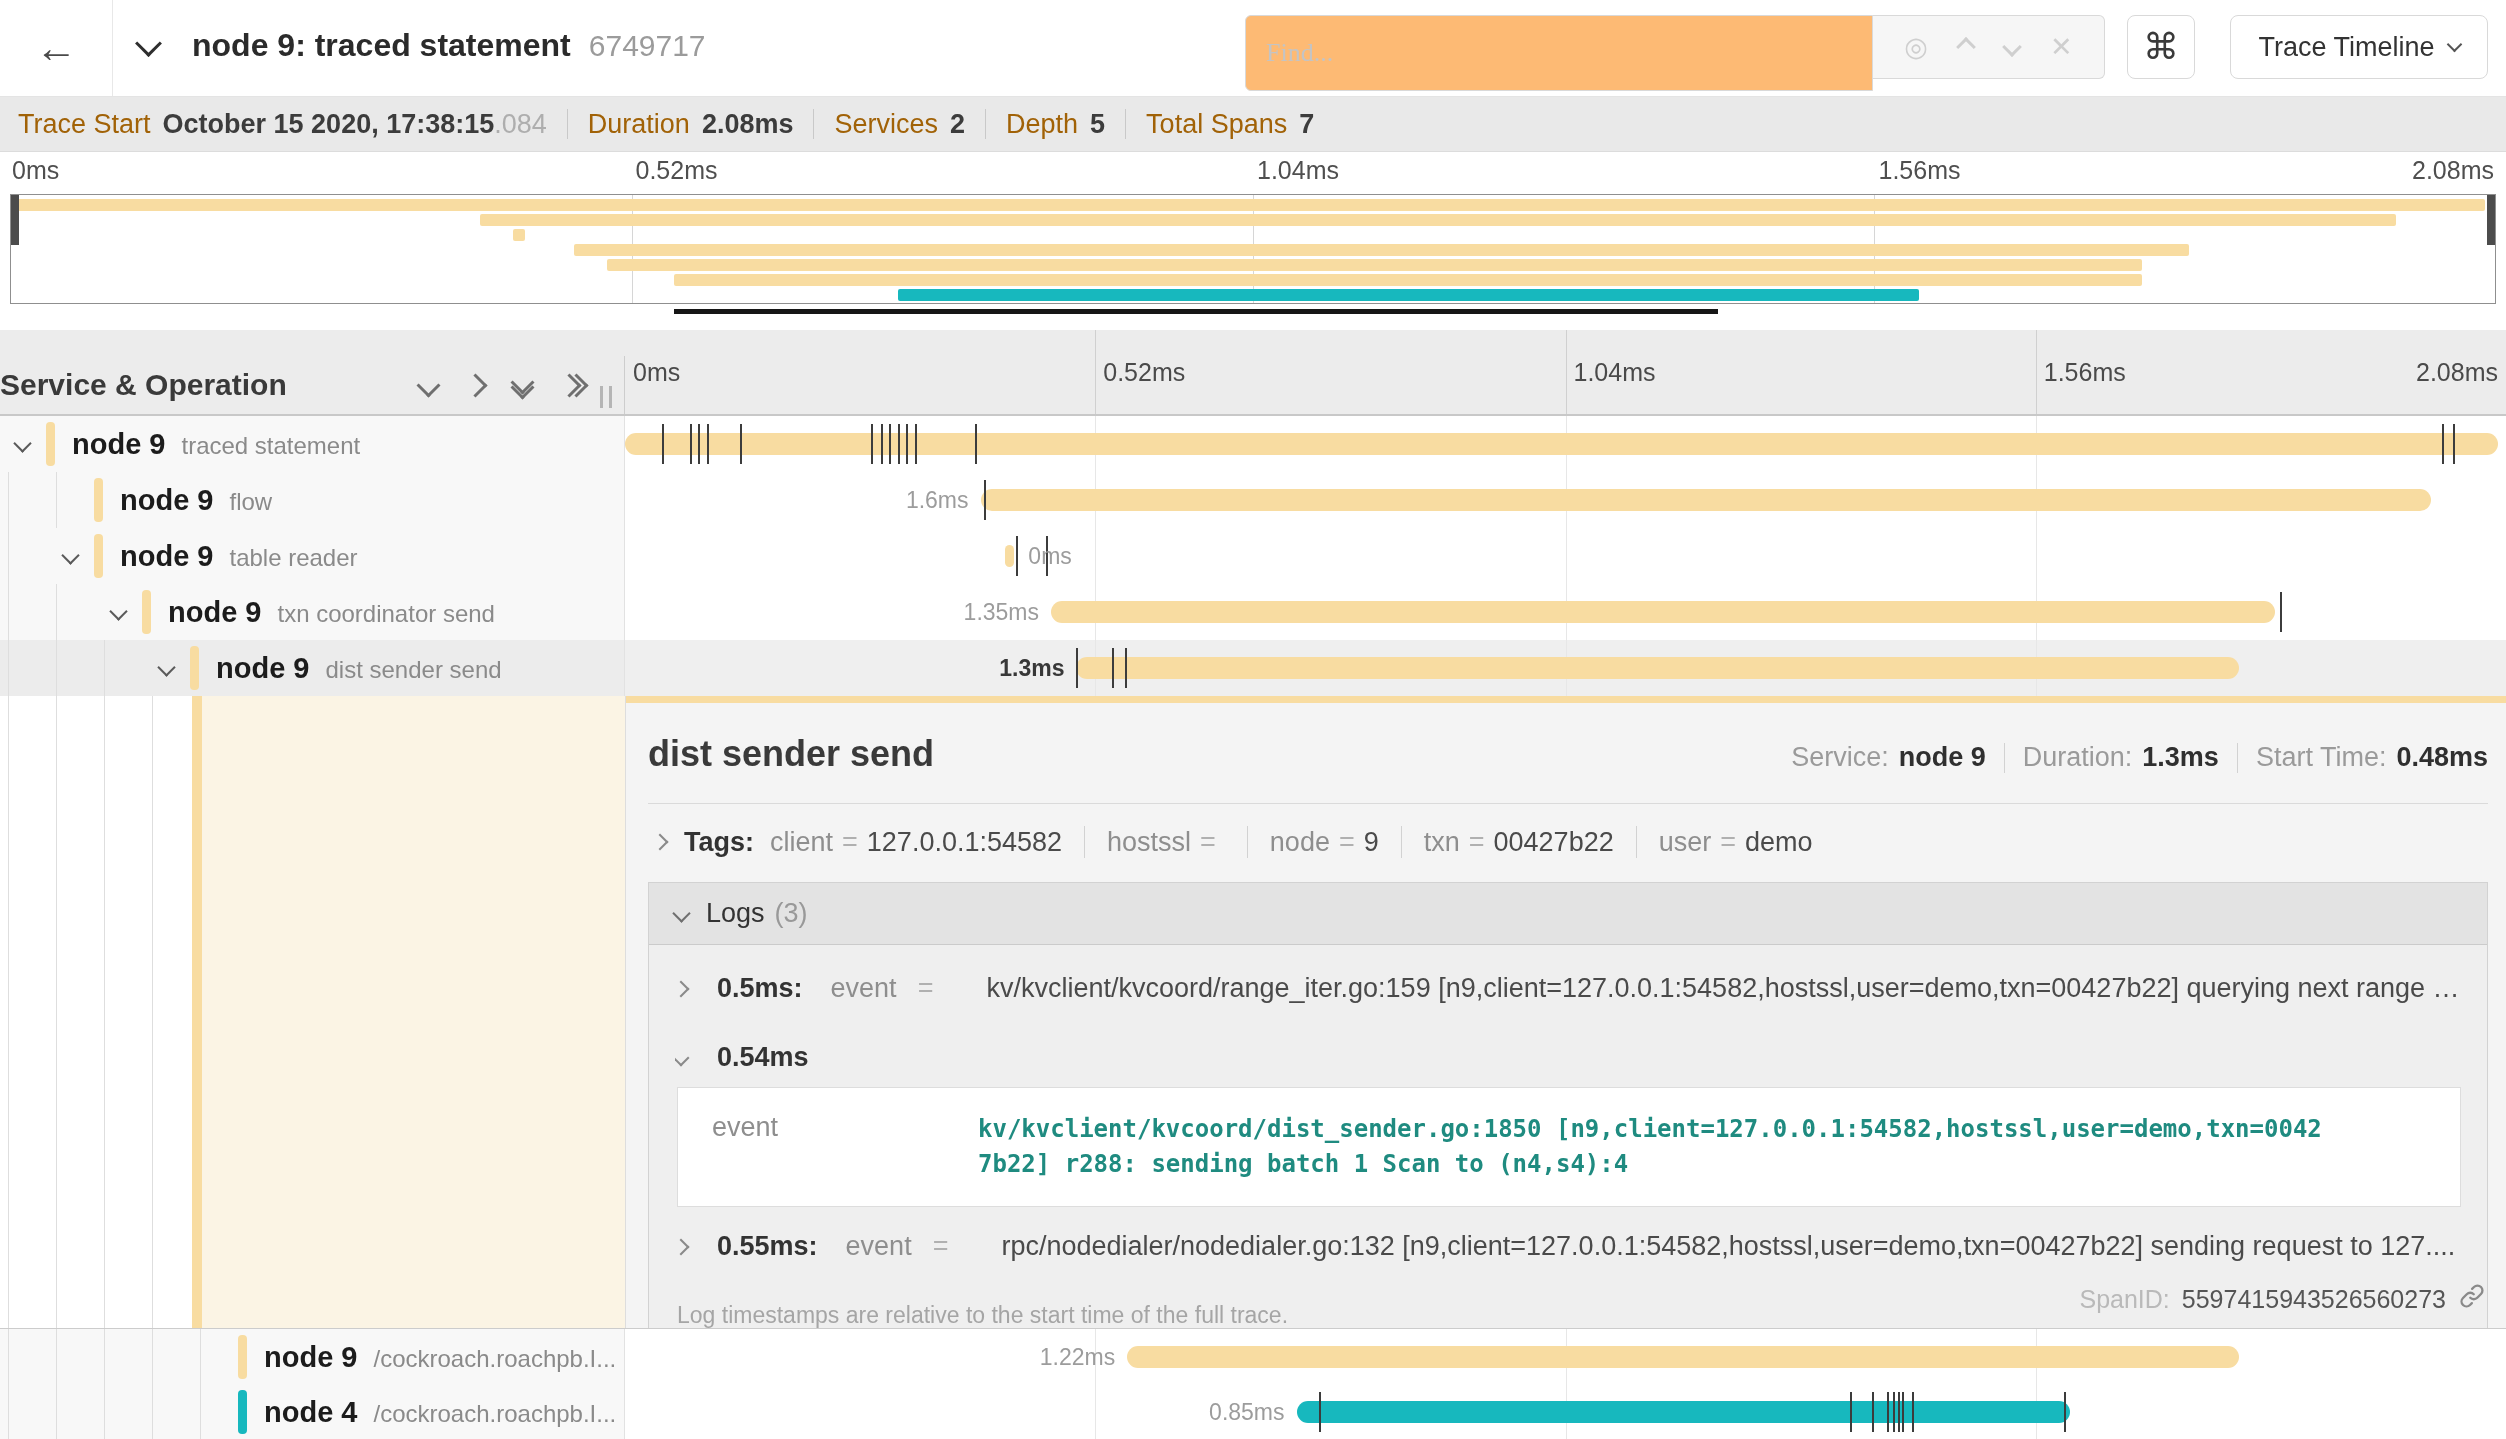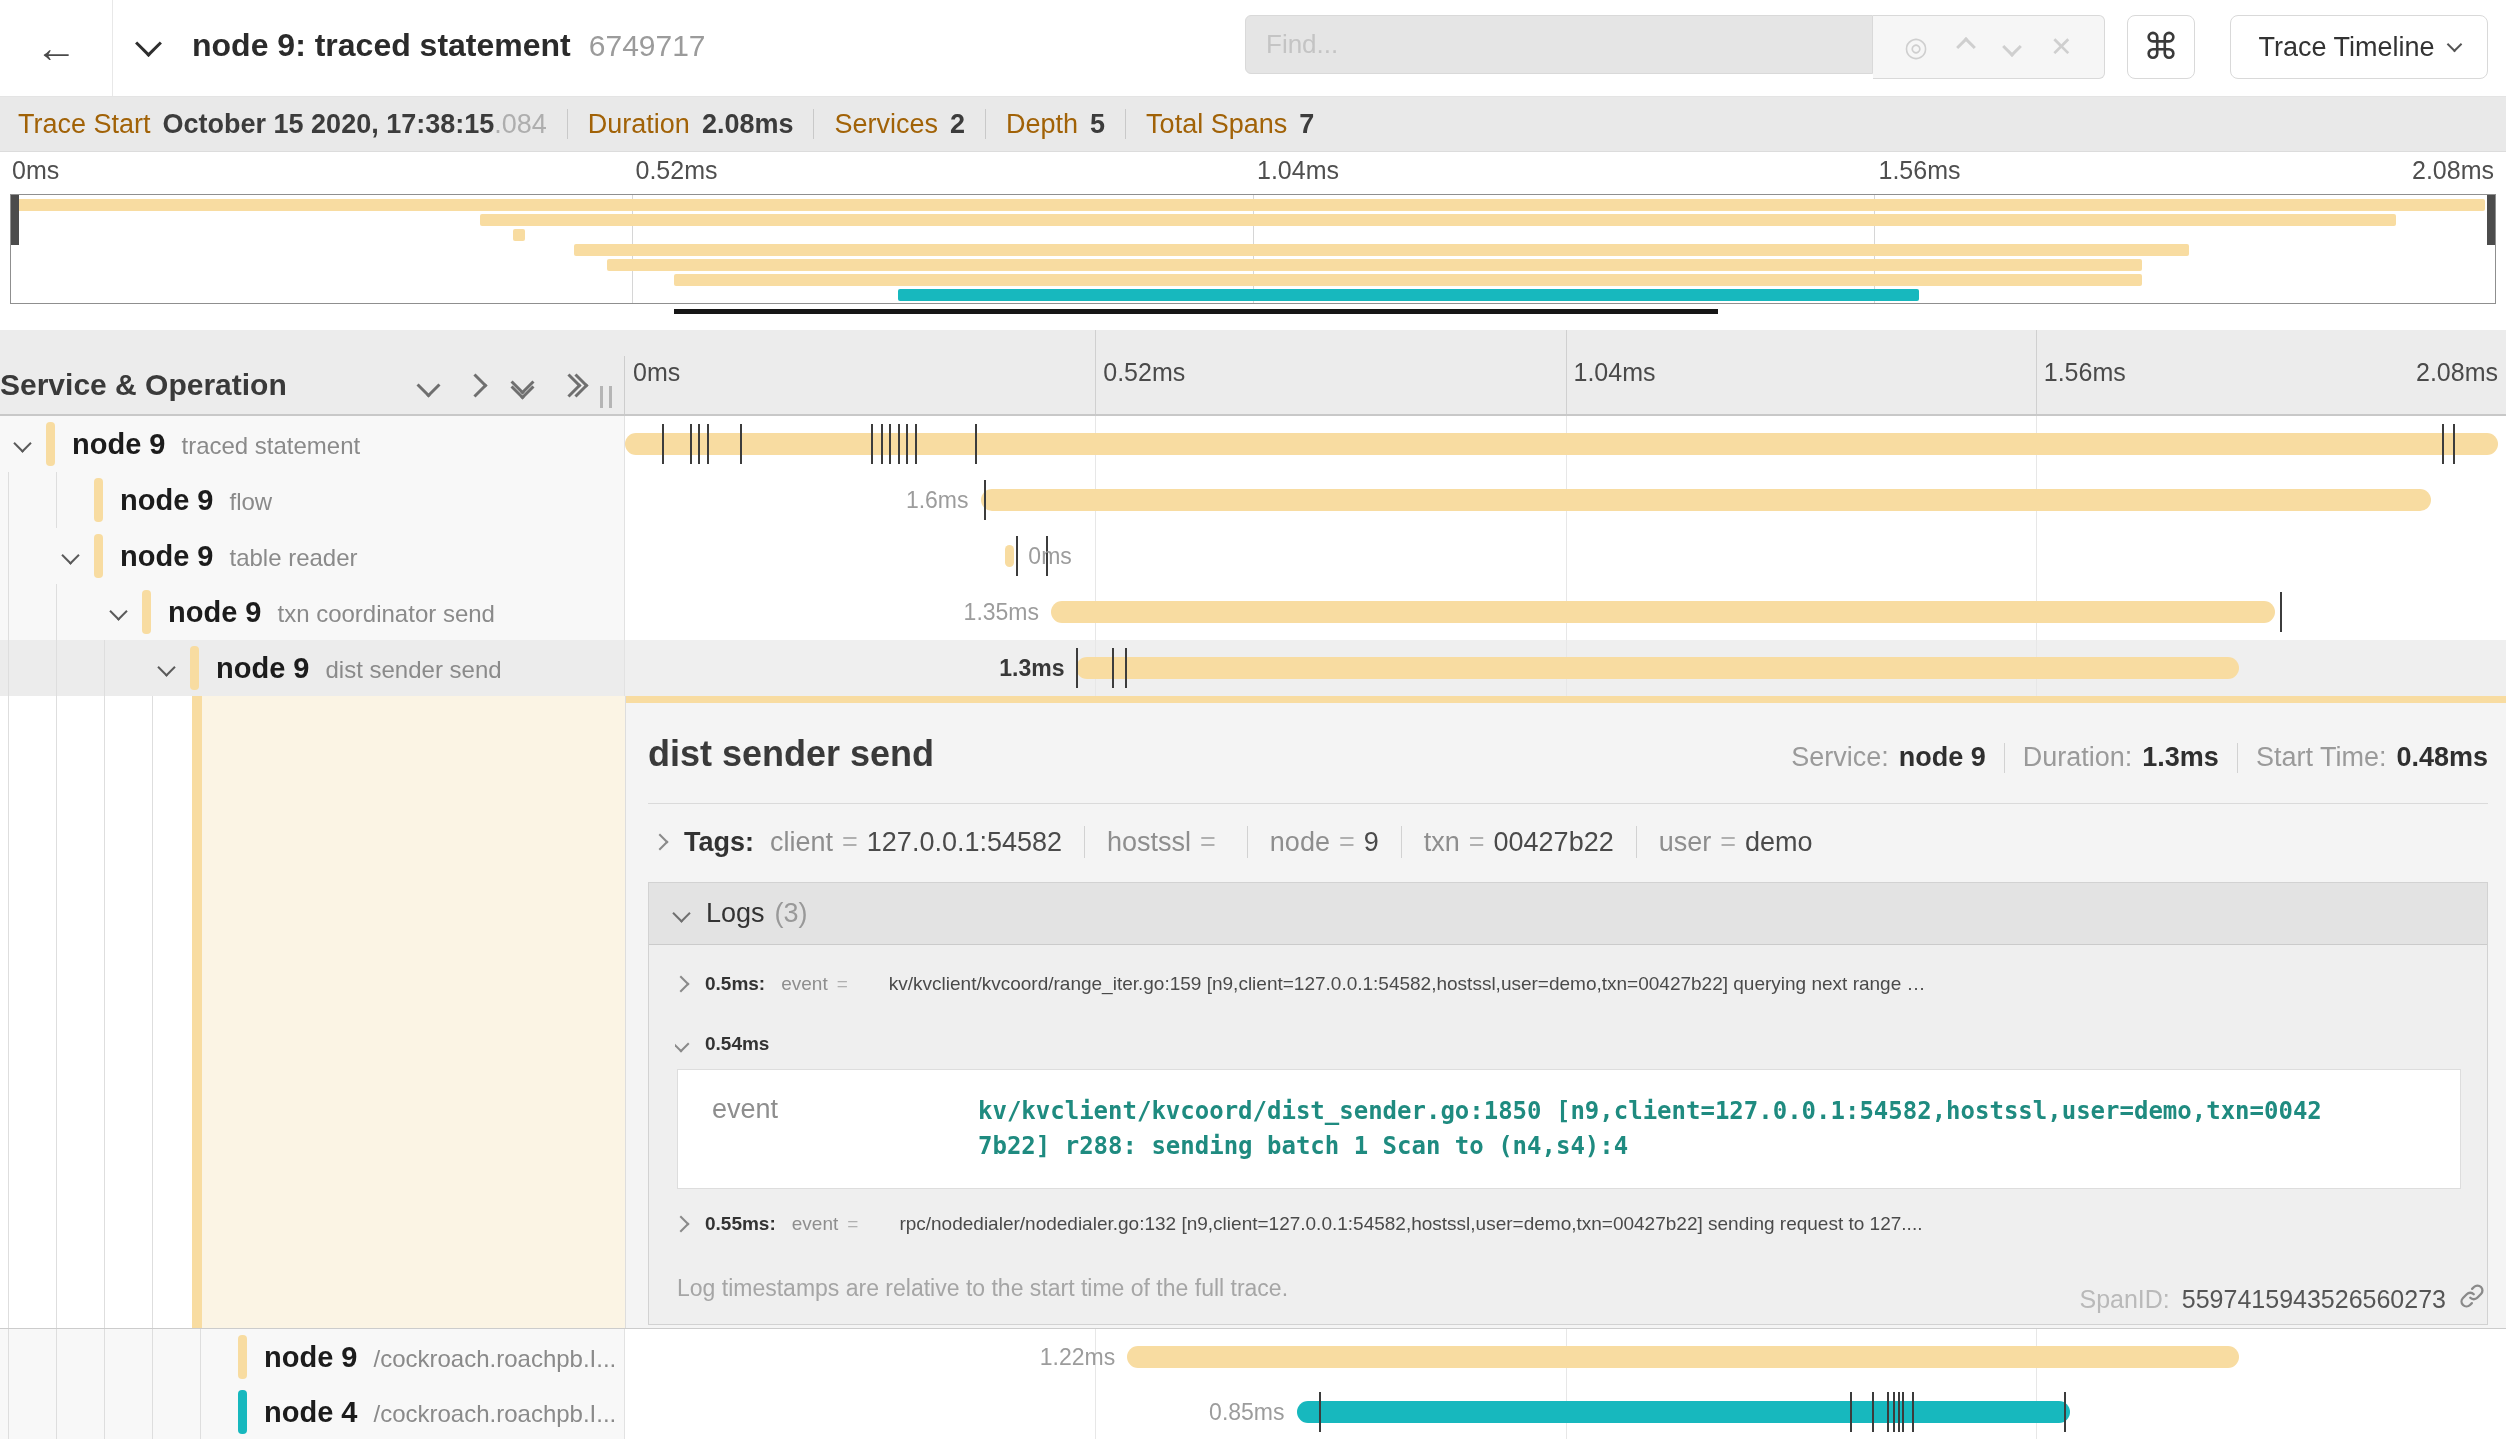--- a/index.html
+++ b/index.html
@@ -21,7 +21,7 @@
   #page-title{position:absolute;left:192px;top:27px;font-size:32px;font-weight:700;color:#2b2b2b;white-space:nowrap;display:flex;align-items:baseline;}
   #trace-id{font-weight:400;color:#9b9b9b;margin-left:18px;font-size:30px;}
   #find-group{position:absolute;left:1245px;top:15px;height:64px;display:flex;}
-  #find-input{width:628px;height:59px;border:1px solid #d9d9d9;border-radius:6px 0 0 6px;padding:0 20px;font-size:26px;font-family:Liberation Sans, sans-serif;color:#444;outline:none;background:#e5e5e5;}
+  #find-input{width:628px;height:76px;border:1px solid #d9d9d9;border-radius:6px 0 0 6px;padding:0 20px;font-size:26px;font-family:Liberation Serif, serif;color:#444;outline:none;background:#fdba74;}
   #find-input::placeholder{color:#c4c4c4;}
   #find-addon{width:232px;height:64px;background:#f6f6f6;border:1px solid #d9d9d9;border-left:none;border-radius:0 6px 6px 0;display:flex;align-items:center;justify-content:space-evenly;}
   .addon-glyph{color:#cfcfcf;font-size:27px;line-height:1;}

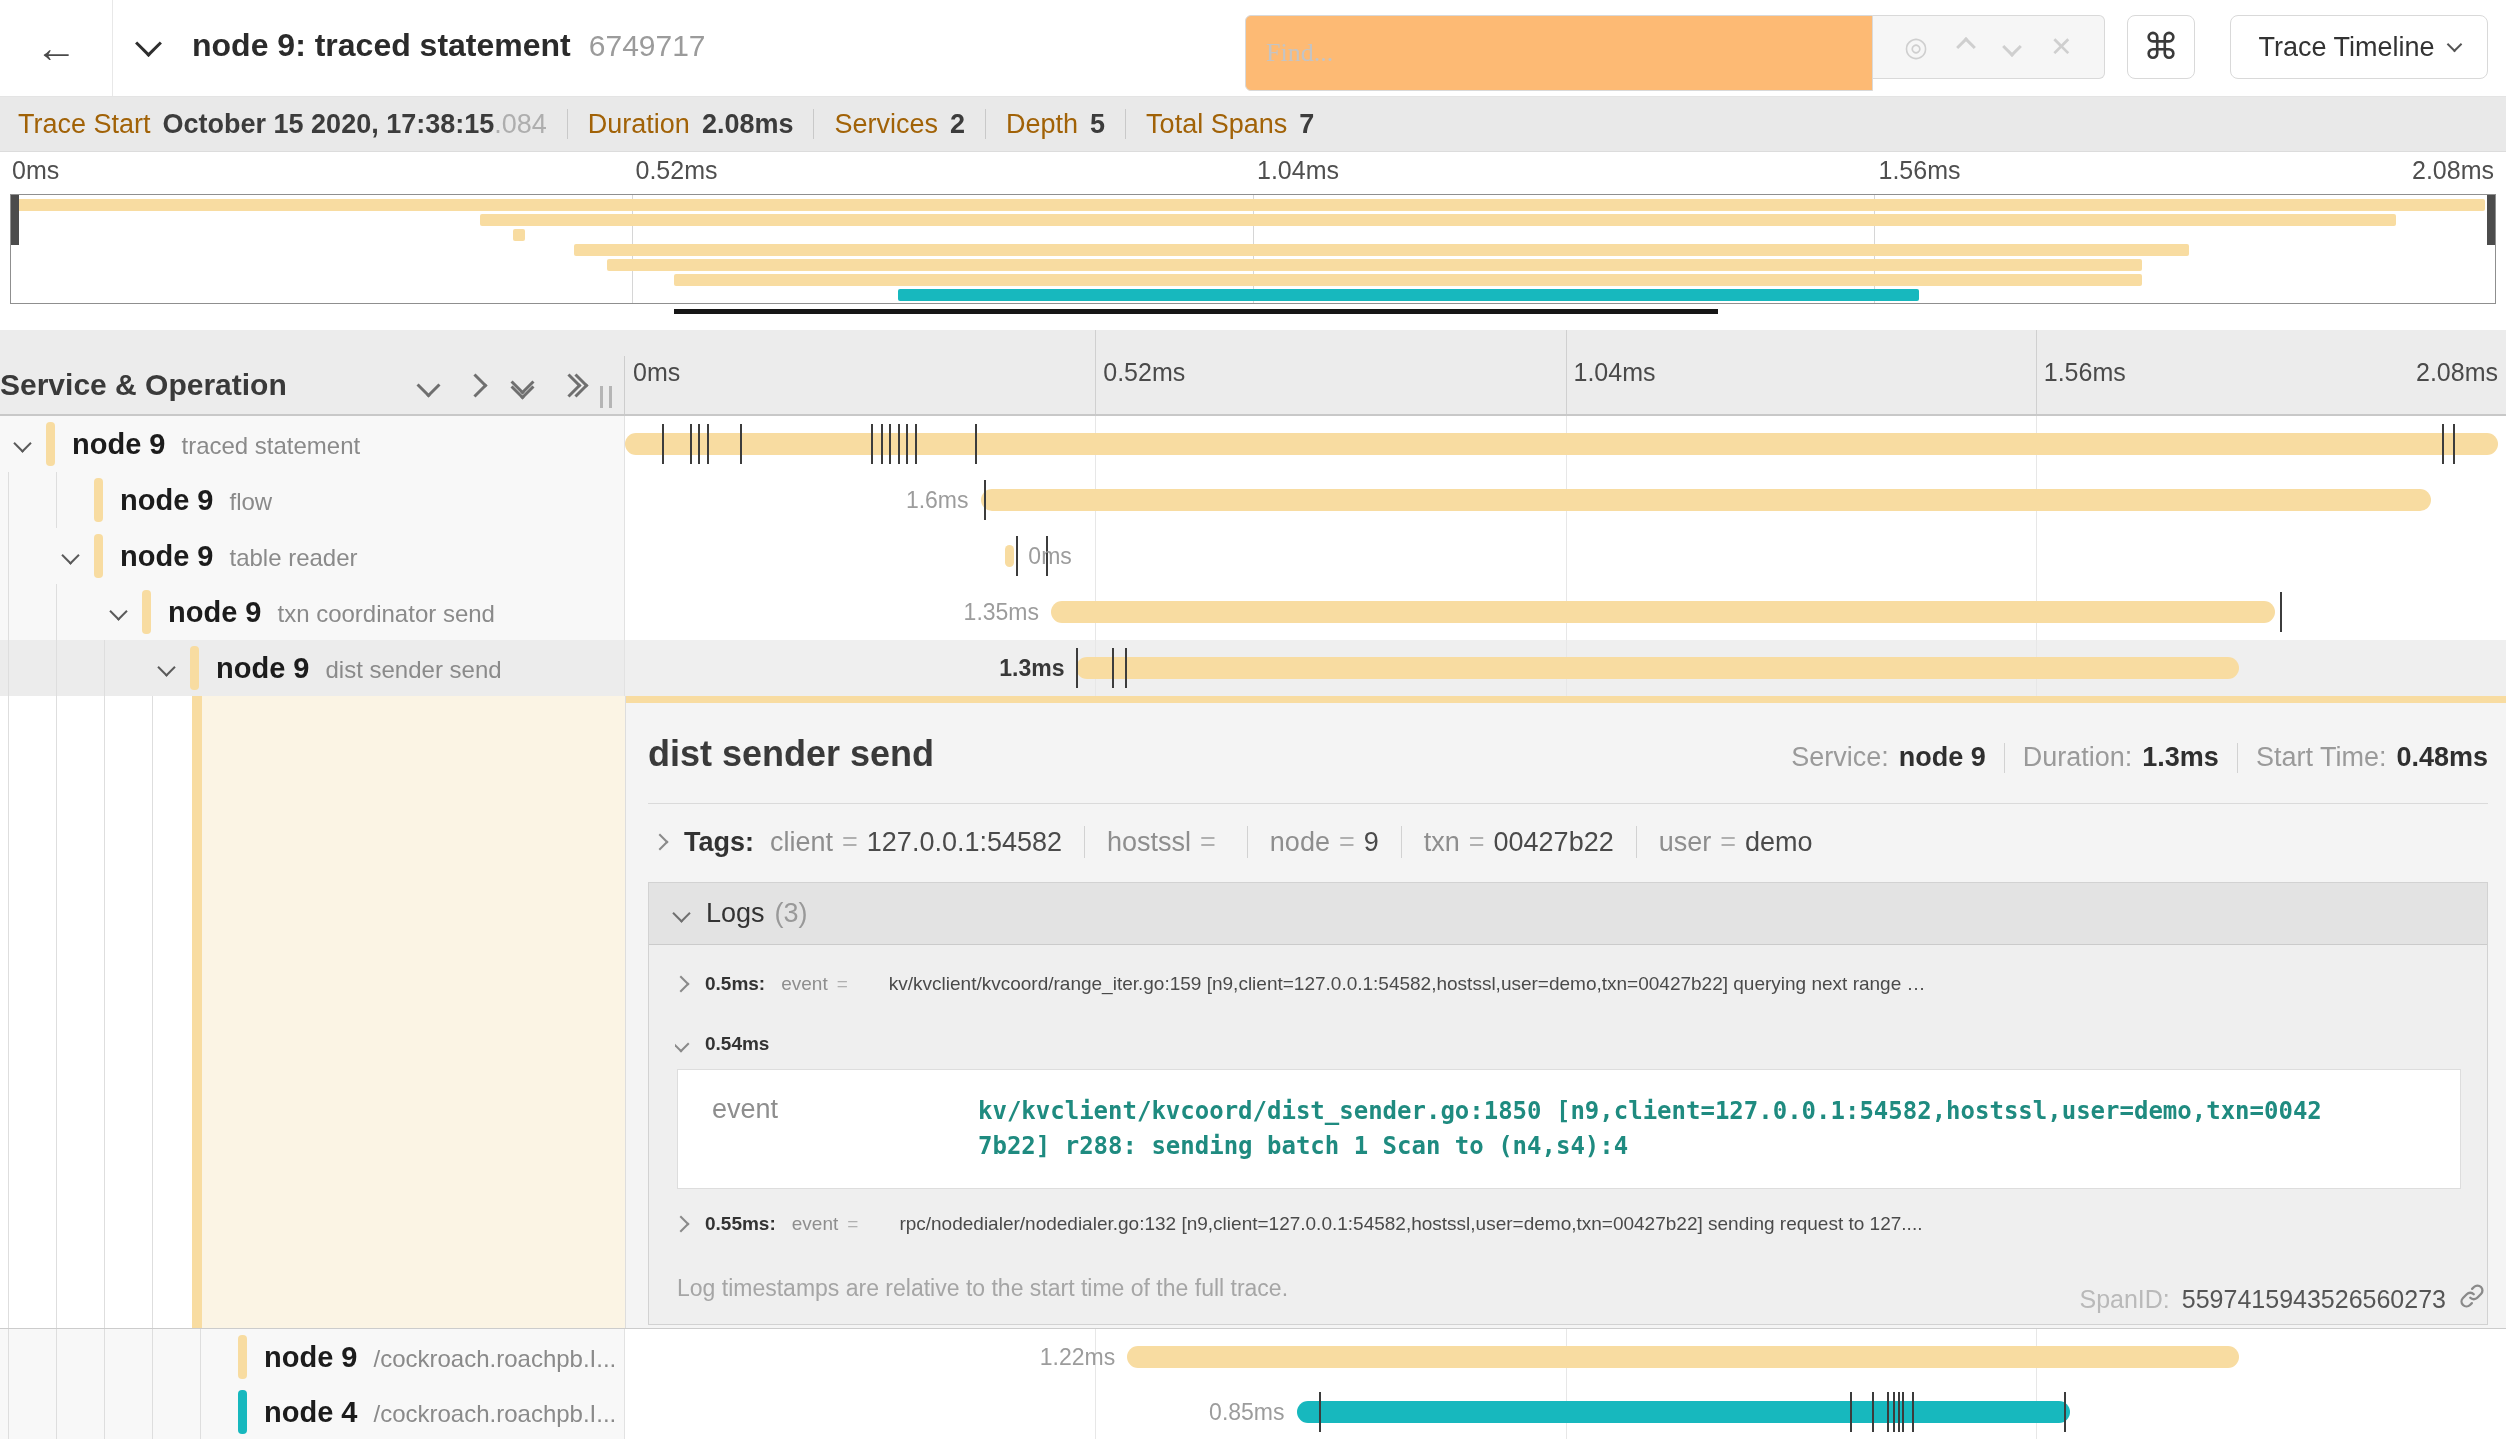--- a/index.html
+++ b/index.html
@@ -109,7 +109,7 @@
   .lb-title{font-weight:400;color:#333;margin:0 10px 0 18px;}
   .lb-count{color:#999;}
   .lb-body{background:#efefef;padding:8px 0 0 26px;}
-  .log-line{display:flex;align-items:center;padding:20px 0 18px 0;font-size:19px;white-space:nowrap;overflow:hidden;cursor:pointer;}
+  .log-line{display:flex;align-items:center;padding:20px 0 18px 0;font-size:27px;white-space:nowrap;overflow:hidden;cursor:pointer;gap:12px;}
   .log-line .chev{border-color:#8a8a8a;width:12px;height:12px;border-width:2.5px;flex:none;}
   .l-time{font-weight:700;color:#333;margin:0 16px 0 18px;}
   .l-key{color:#8e8e8e;}

